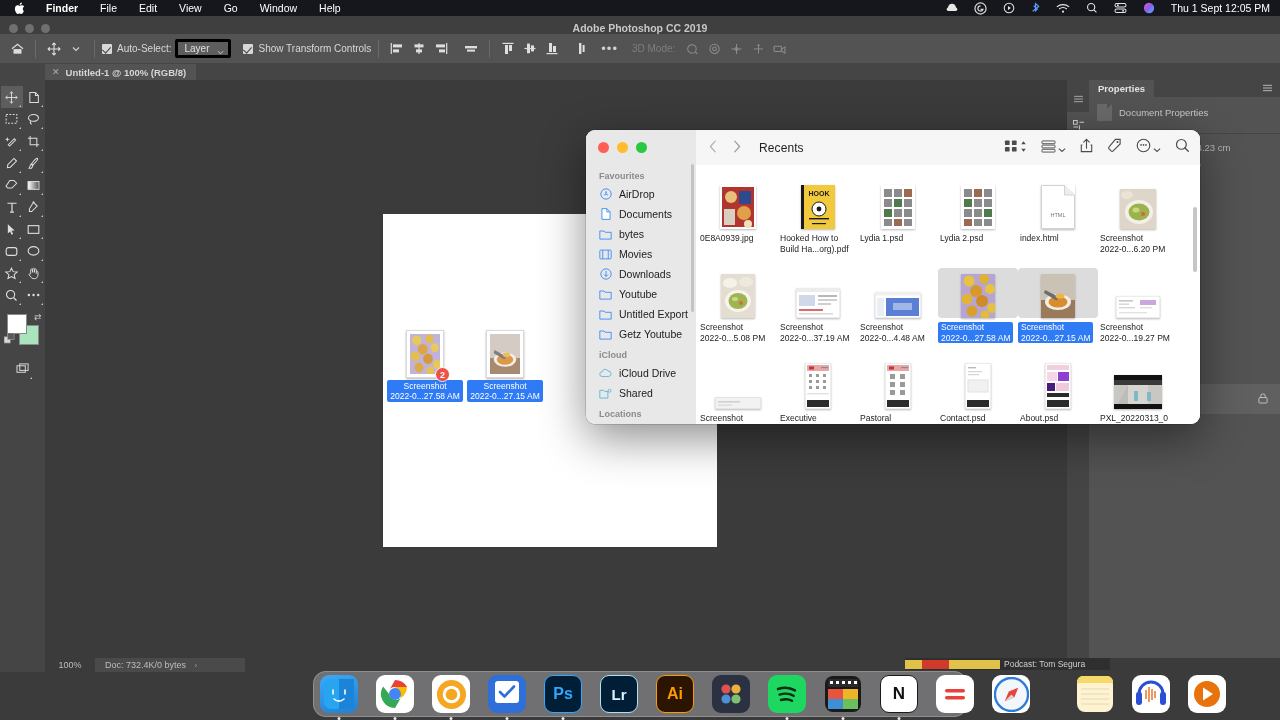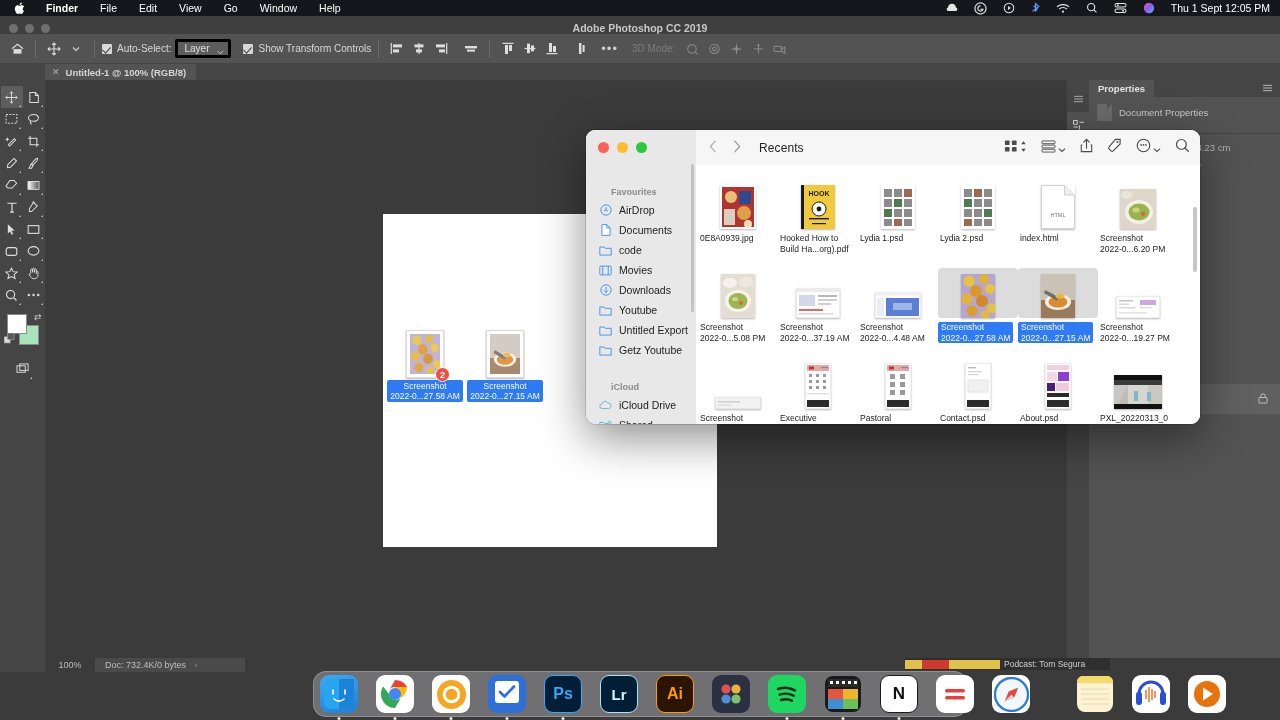--- a/index.html
+++ b/index.html
@@ -135,7 +135,7 @@
   }
   .f-sidebar{ position:absolute; left:0; top:0; width:110px; height:294px; background:#e9e8e8; }
   .f-sb-scroll{ position:absolute; left:0; top:0; width:110px; height:294px; overflow:hidden; padding-top:35px;}
-  .f-group{ font-size:9px; color:#8b8b8b; padding:6px 0 3px 25px; font-weight:bold;margin-top:16px;}
+  .f-group{ font-size:9px; color:#8b8b8b; padding:6px 0 3px 13px; font-weight:bold;}
   .f-item{ display:flex; align-items:center; gap:7px; padding:3.5px 0 3.5px 13px; font-size:10.5px; color:#1b1b1b;}
   .f-item .ic{ width:13px; height:13px; display:flex; align-items:center; justify-content:center; color:#3b8ef3; flex:0 0 13px;}
   .f-sb-thumb{ position:absolute; right:2px; top:34px; width:3px; height:148px; background:#c3c3c3; border-radius:2px;}

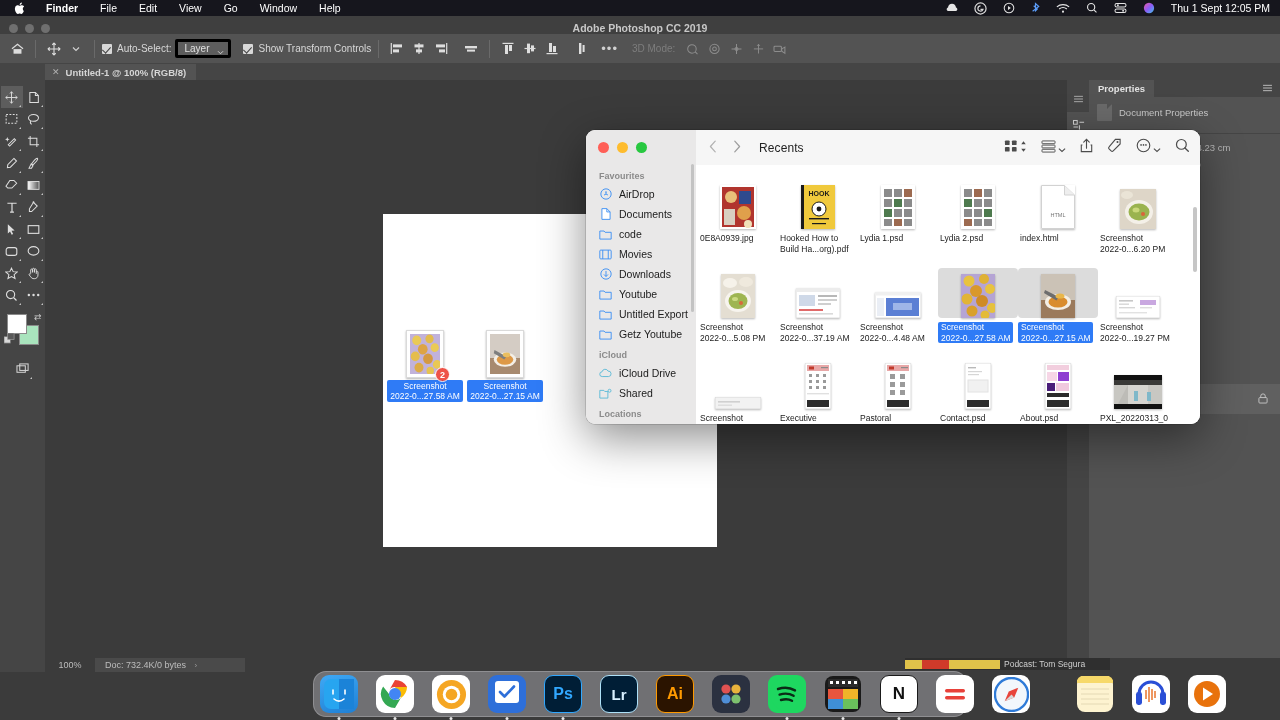--- a/index.html
+++ b/index.html
@@ -740,7 +740,7 @@
                 <path d="M.8 2.2h4.6l1.2 1.4h6.6V11H.8z" fill="none" stroke="#3b8ef3" stroke-width="1"></path>
               </svg>
             </span>
-          <span>code</span>
+          <span>bytes</span>
         </div>
         <div class="f-item">
           <span class="ic">

